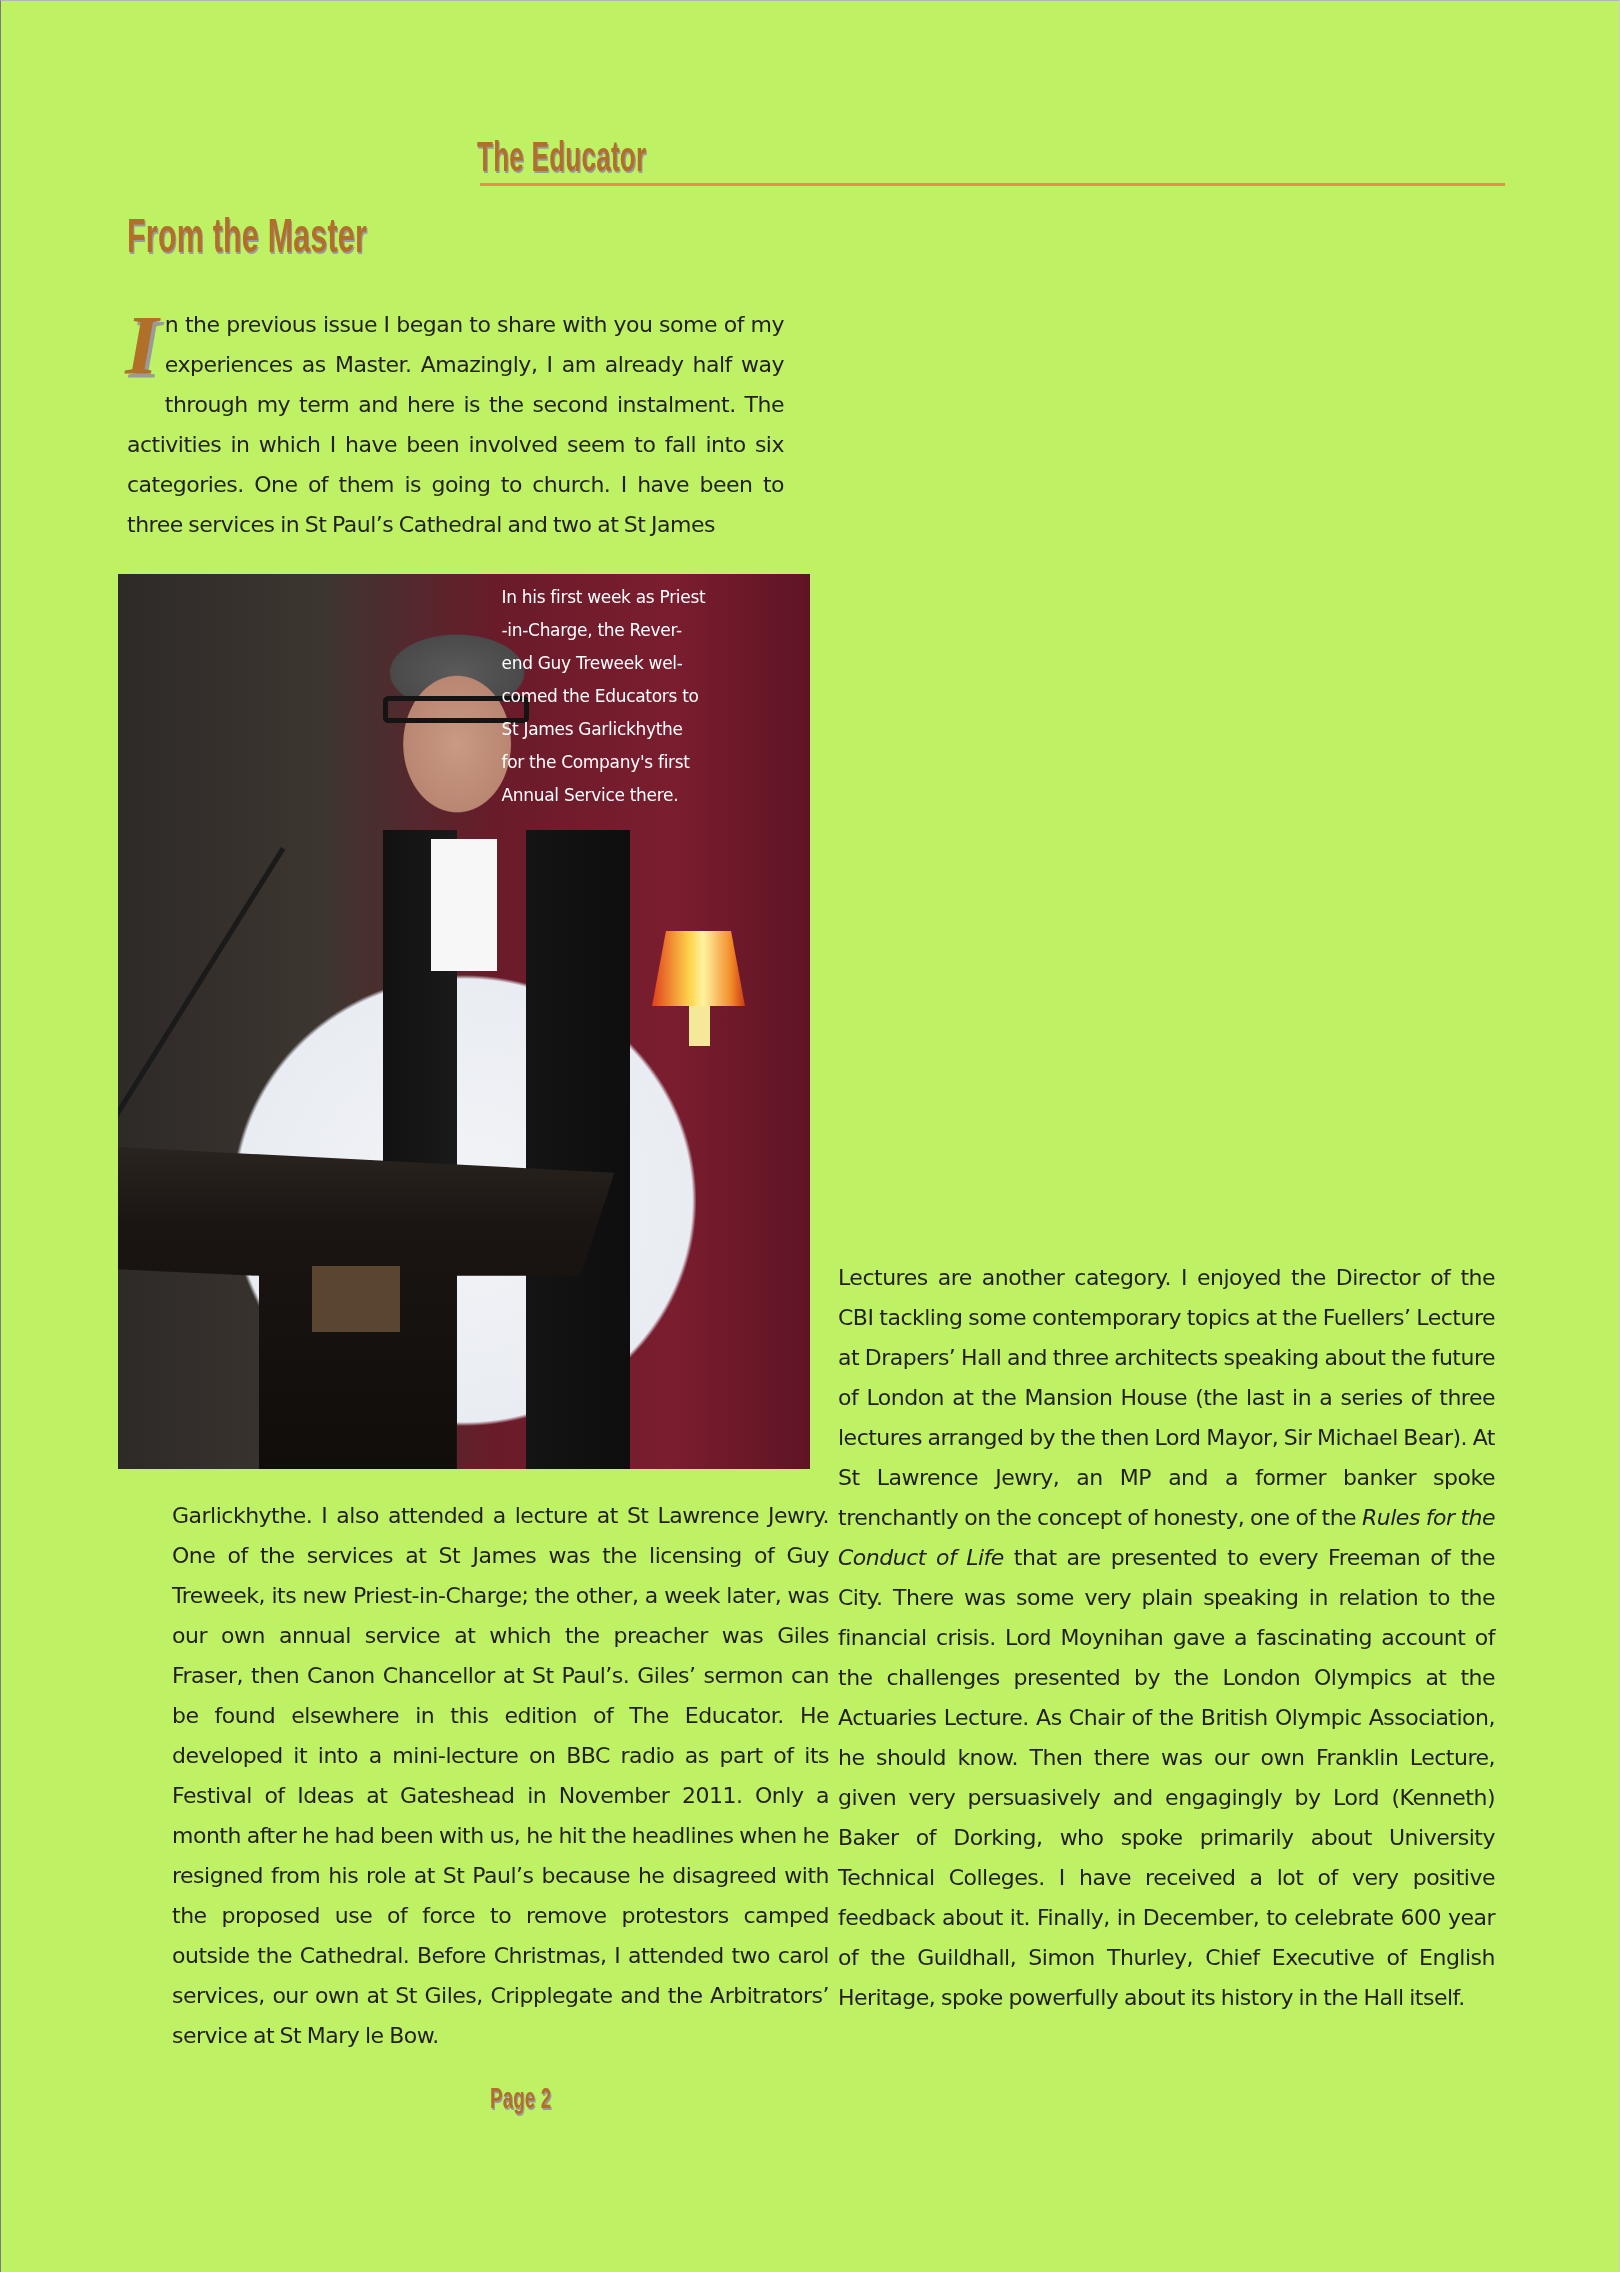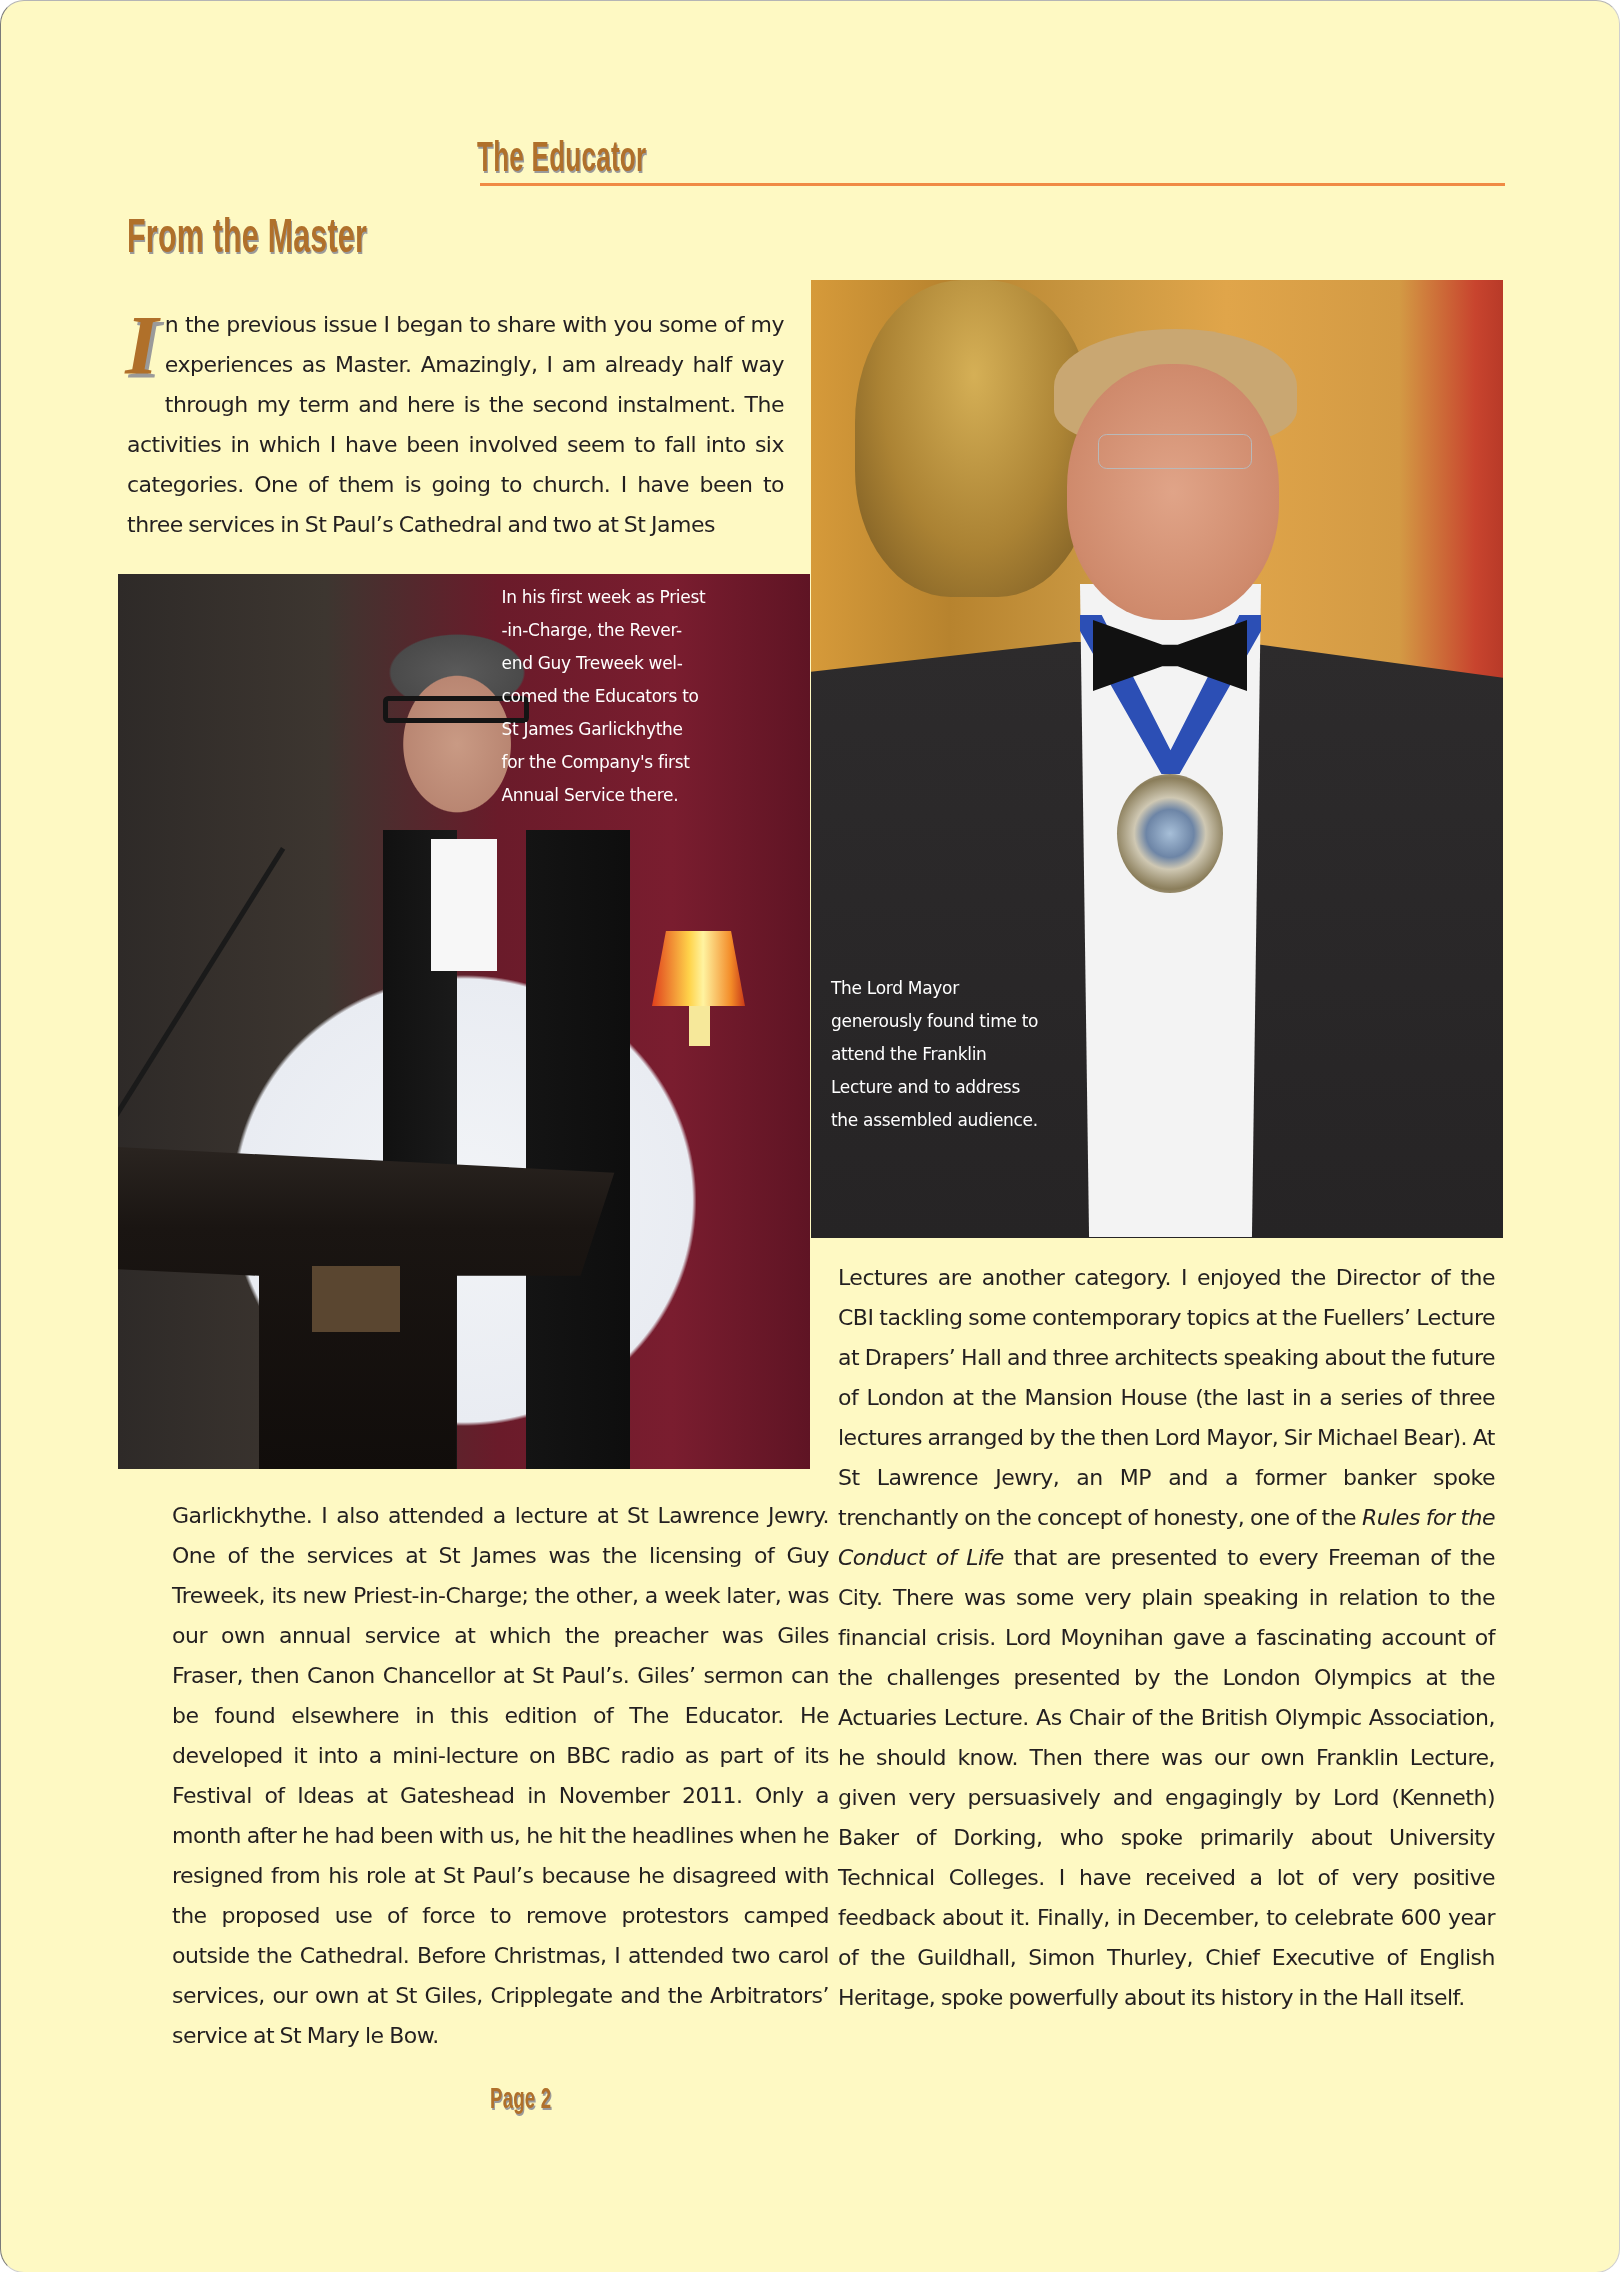--- a/index.html
+++ b/index.html
@@ -8,8 +8,7 @@
       position: absolute; left: 0; top: 0; width: 1618px; height: 2271px;
       border-left: 1.8px solid #7a7a7a; border-top: 0.9px solid #b5b5b5;
       border-right: 0.9px solid #cfcfcf; border-bottom: 0.9px solid #cfcfcf;
-      background: #fef9c3;
-      border-radius: 24px;
+      background: #bef264;
     }
     .heading-font {
       font-family: "Liberation Sans", sans-serif;

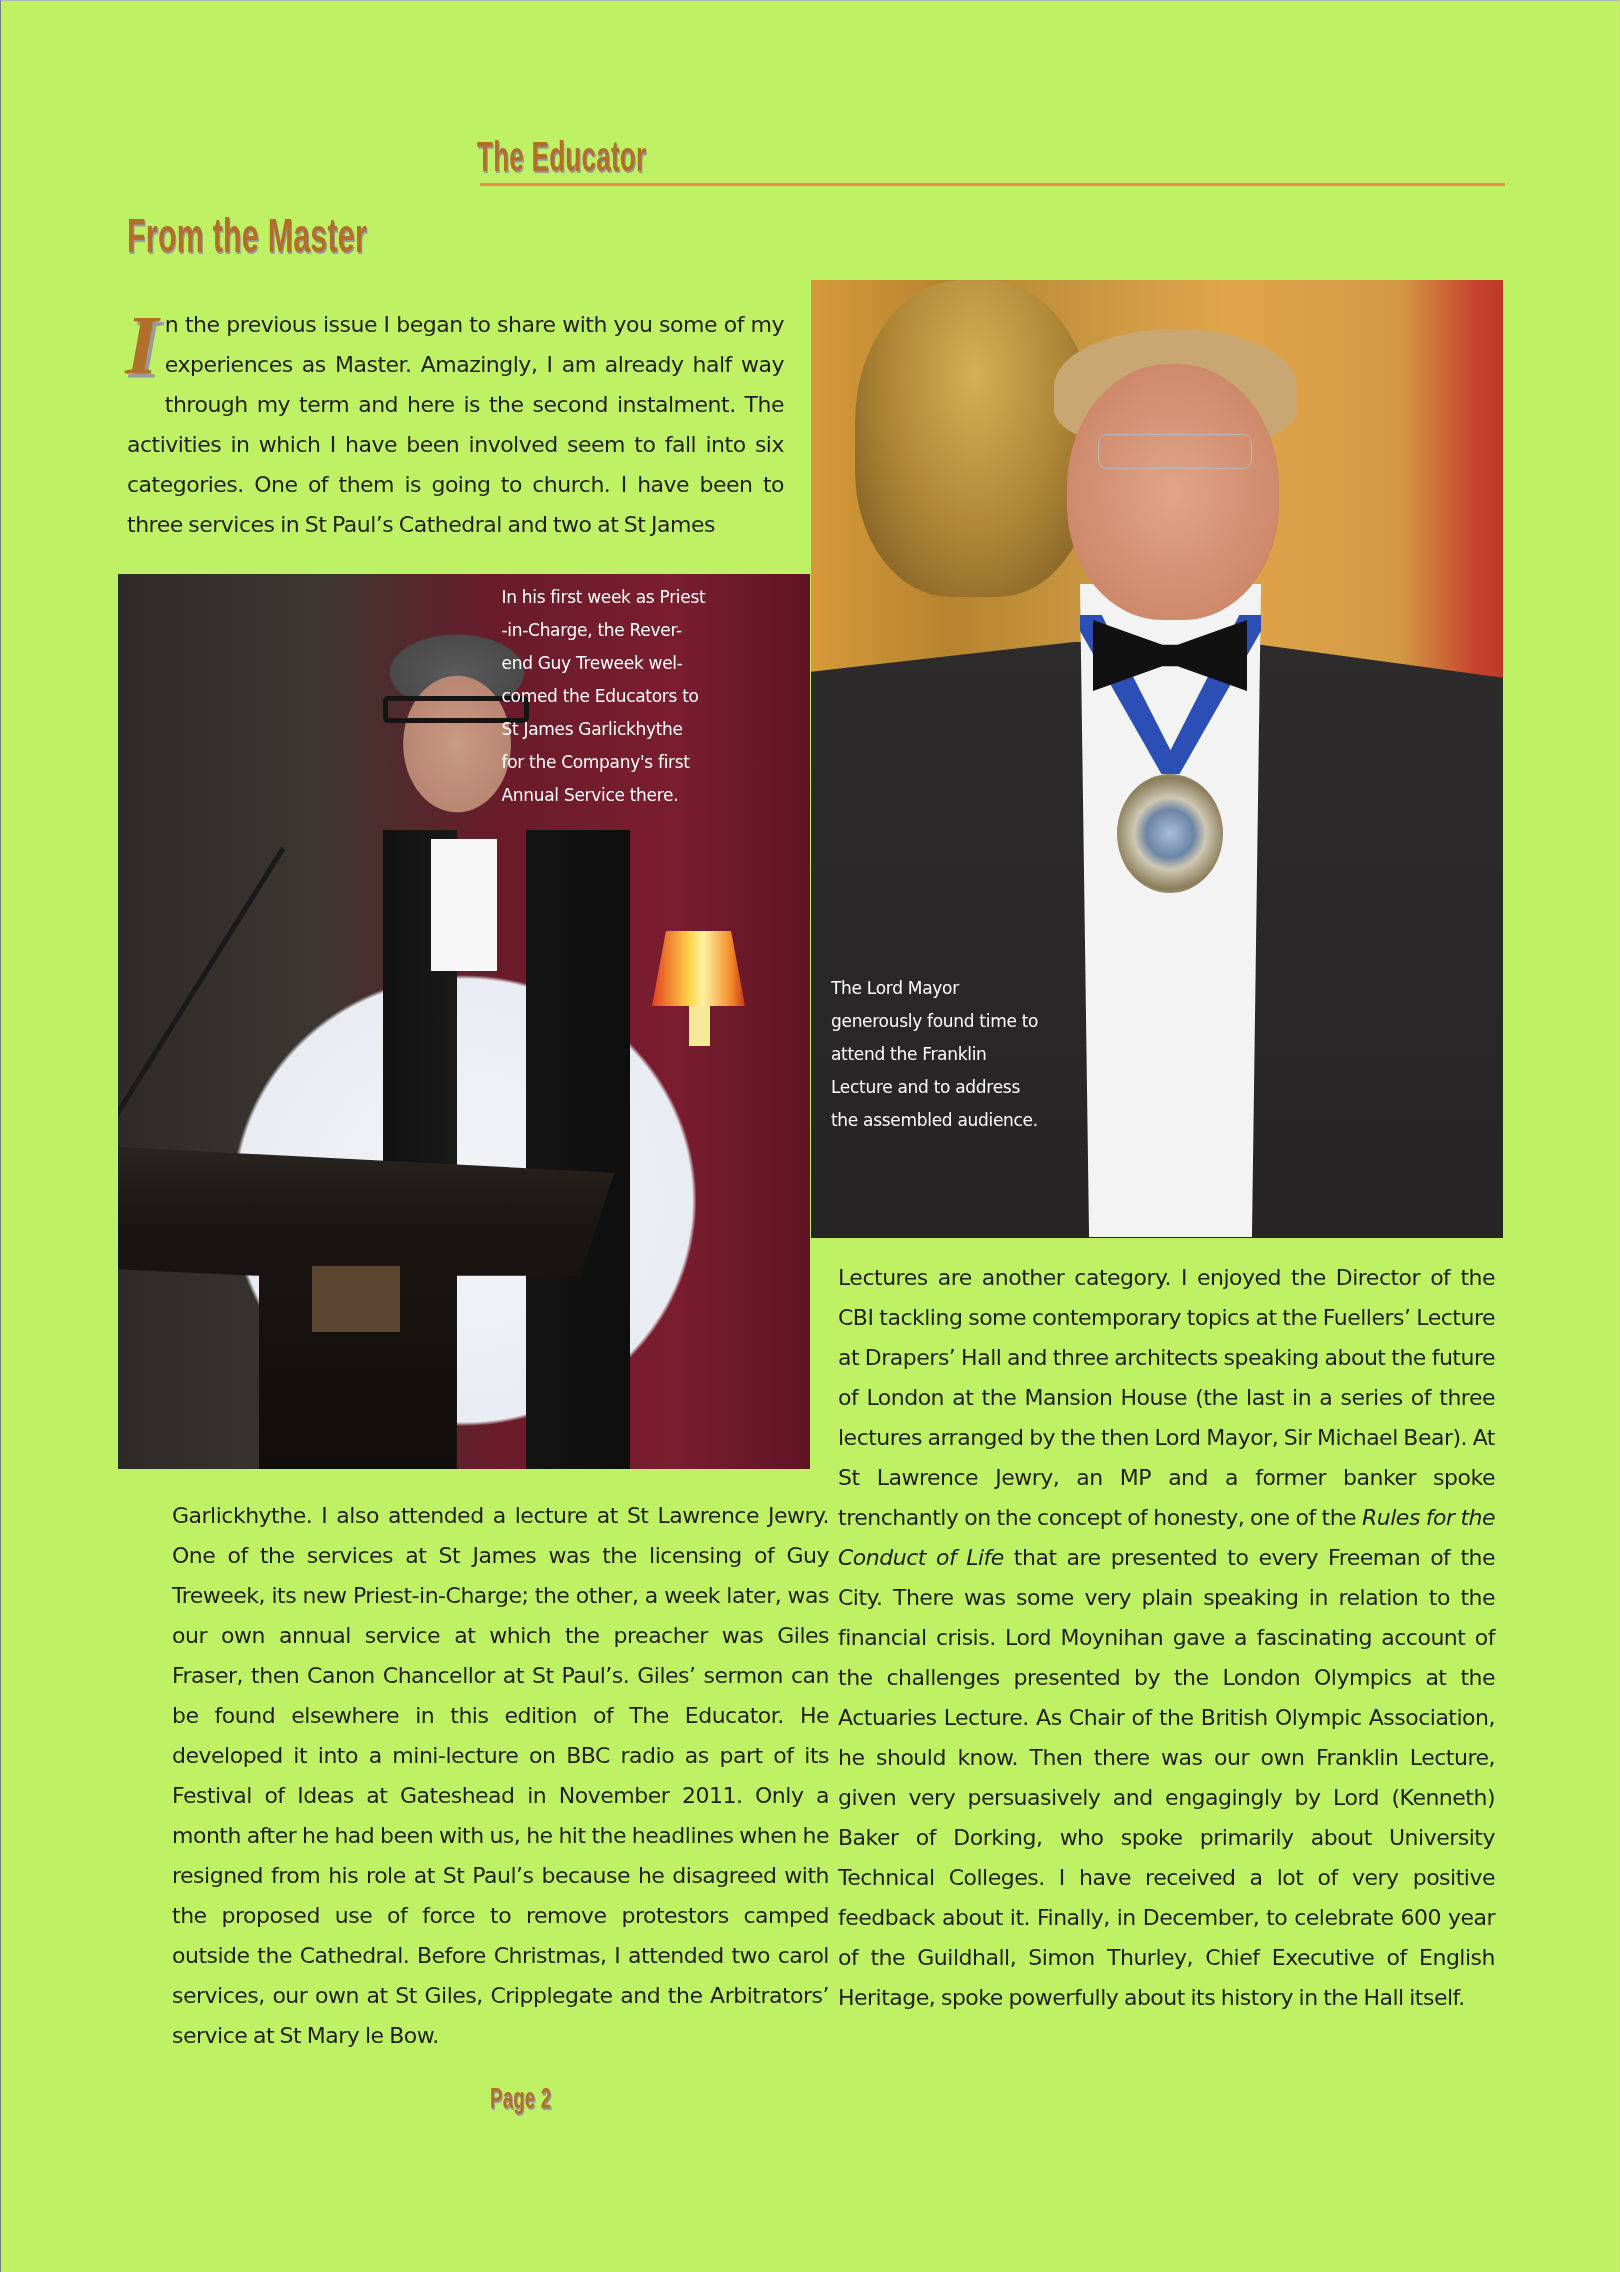--- a/index.html
+++ b/index.html
@@ -197,22 +197,6 @@
 Annual Service there.</div>
   </div>
 
-  <div class="photo photo-right">
-    <div class="carving"></div>
-    <div class="suit"></div>
-    <div class="shirt"></div>
-    <div class="ribbon"></div>
-    <div class="bowtie"></div>
-    <div class="hair"></div>
-    <div class="face"></div>
-    <div class="glasses"></div>
-    <div class="medal"></div>
-    <div class="caption caption-right">The Lord Mayor
-generously found time to
-attend the Franklin
-Lecture and to address
-the assembled audience.</div>
-  </div>
 
   <div class="col-left-bottom">
     <p class="body-text">Garlickhythe. I also attended a lecture at St Lawrence Jewry. One of the services at St James was the licensing of Guy Treweek, its new Priest-in-Charge; the other, a week later, was our own annual service at which the preacher was Giles Fraser, then Canon Chancellor at St Paul’s. Giles’ sermon can be found elsewhere in this edition of The Educator. He developed it into a mini-lecture on BBC radio as part of its Festival of Ideas at Gateshead in November 2011. Only a month after he had been with us, he hit the headlines when he resigned from his role at St Paul’s because he disagreed with the proposed use of force to remove protestors camped outside the Cathedral. Before Christmas, I attended two carol services, our own at St Giles, Cripplegate and the Arbitrators’ service at St Mary le Bow.</p>

